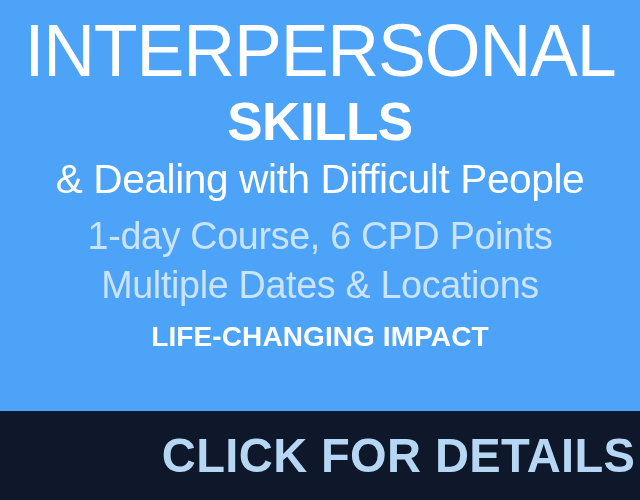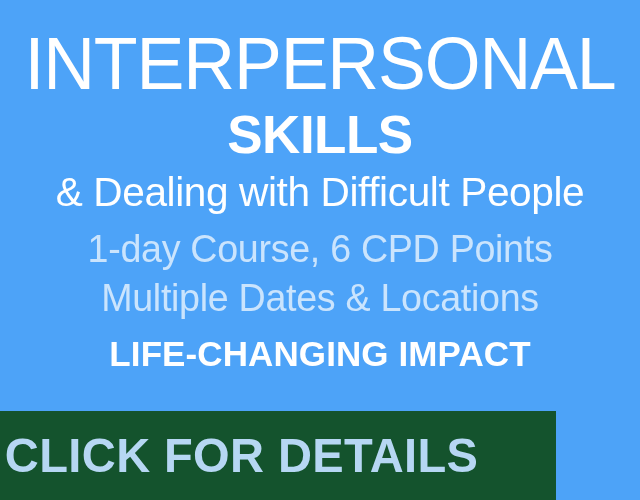--- a/index.html
+++ b/index.html
@@ -33,7 +33,7 @@
     align-items: center;
     justify-content: flex-start;
     box-sizing: border-box;
-    padding-top: 27px;
+    padding-top: 14px;
   }
   .line {
     width: 100%;

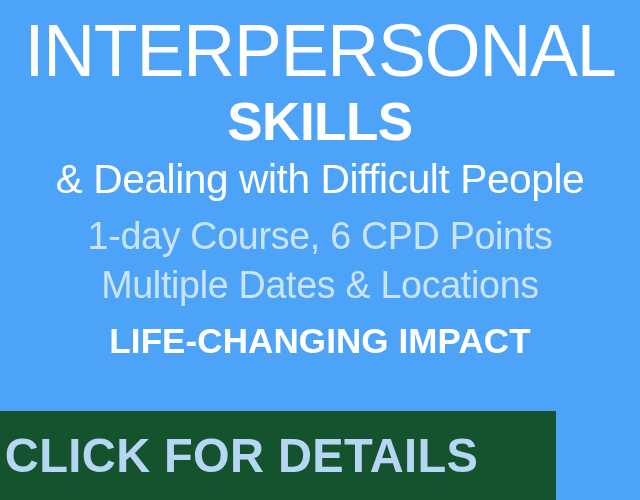--- a/index.html
+++ b/index.html
@@ -75,7 +75,7 @@
     margin-bottom: 19px;
   }
   .impact {
-    font-size: 35px;
+    font-size: 28px;
     font-weight: 700;
     letter-spacing: 0.1px;
     color: #ffffff;

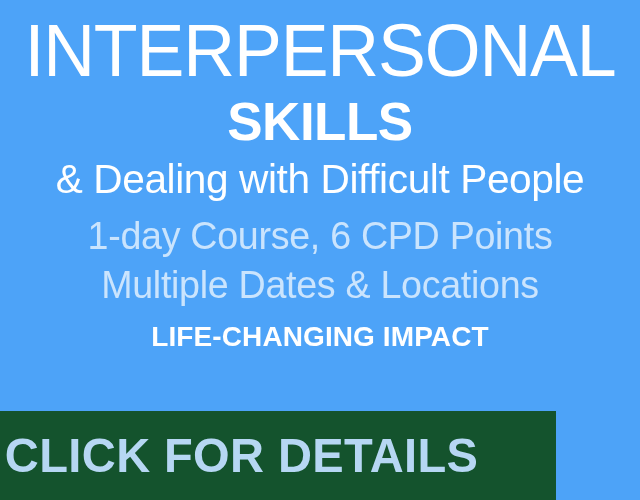--- a/index.html
+++ b/index.html
@@ -84,12 +84,12 @@
     position: absolute;
     left: 0;
     top: 411px;
-    width: 556px;
+    width: 640px;
     height: 89px;
-    background: #14532d;
+    background: #0f172a;
     display: flex;
     align-items: center;
-    justify-content: flex-start;
+    justify-content: flex-end;
     cursor: pointer;
   }
   .cta-text {

